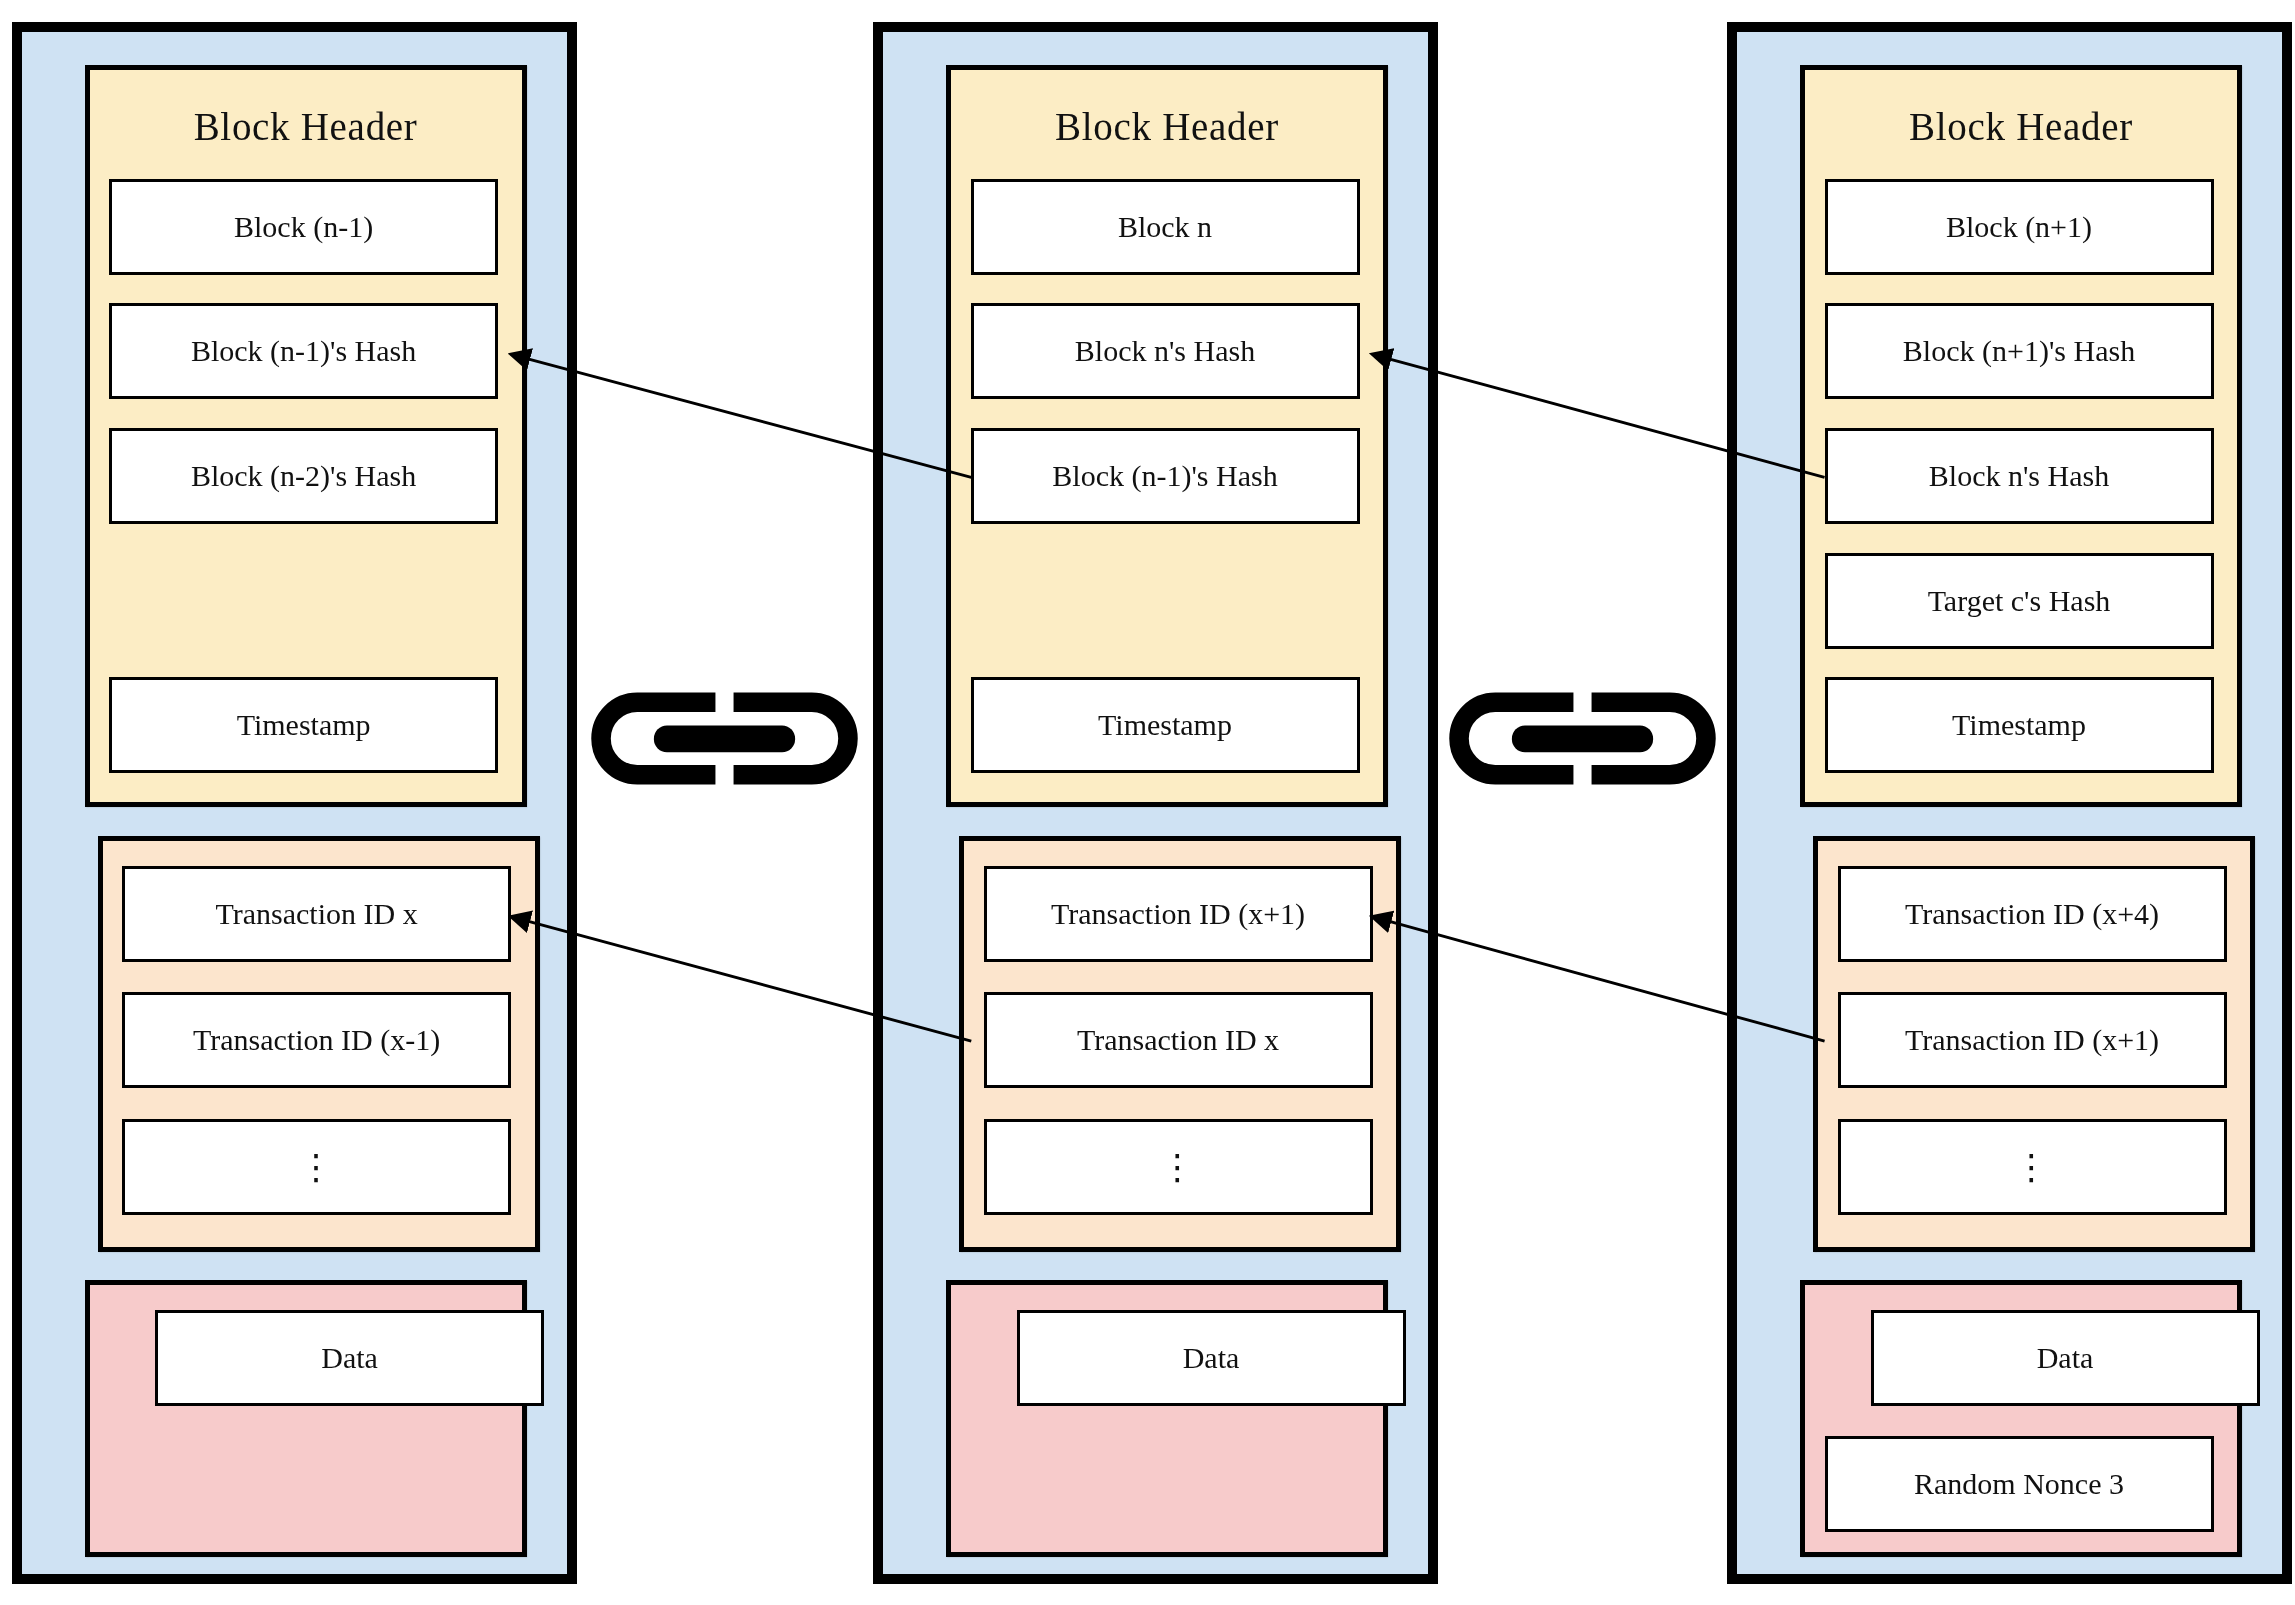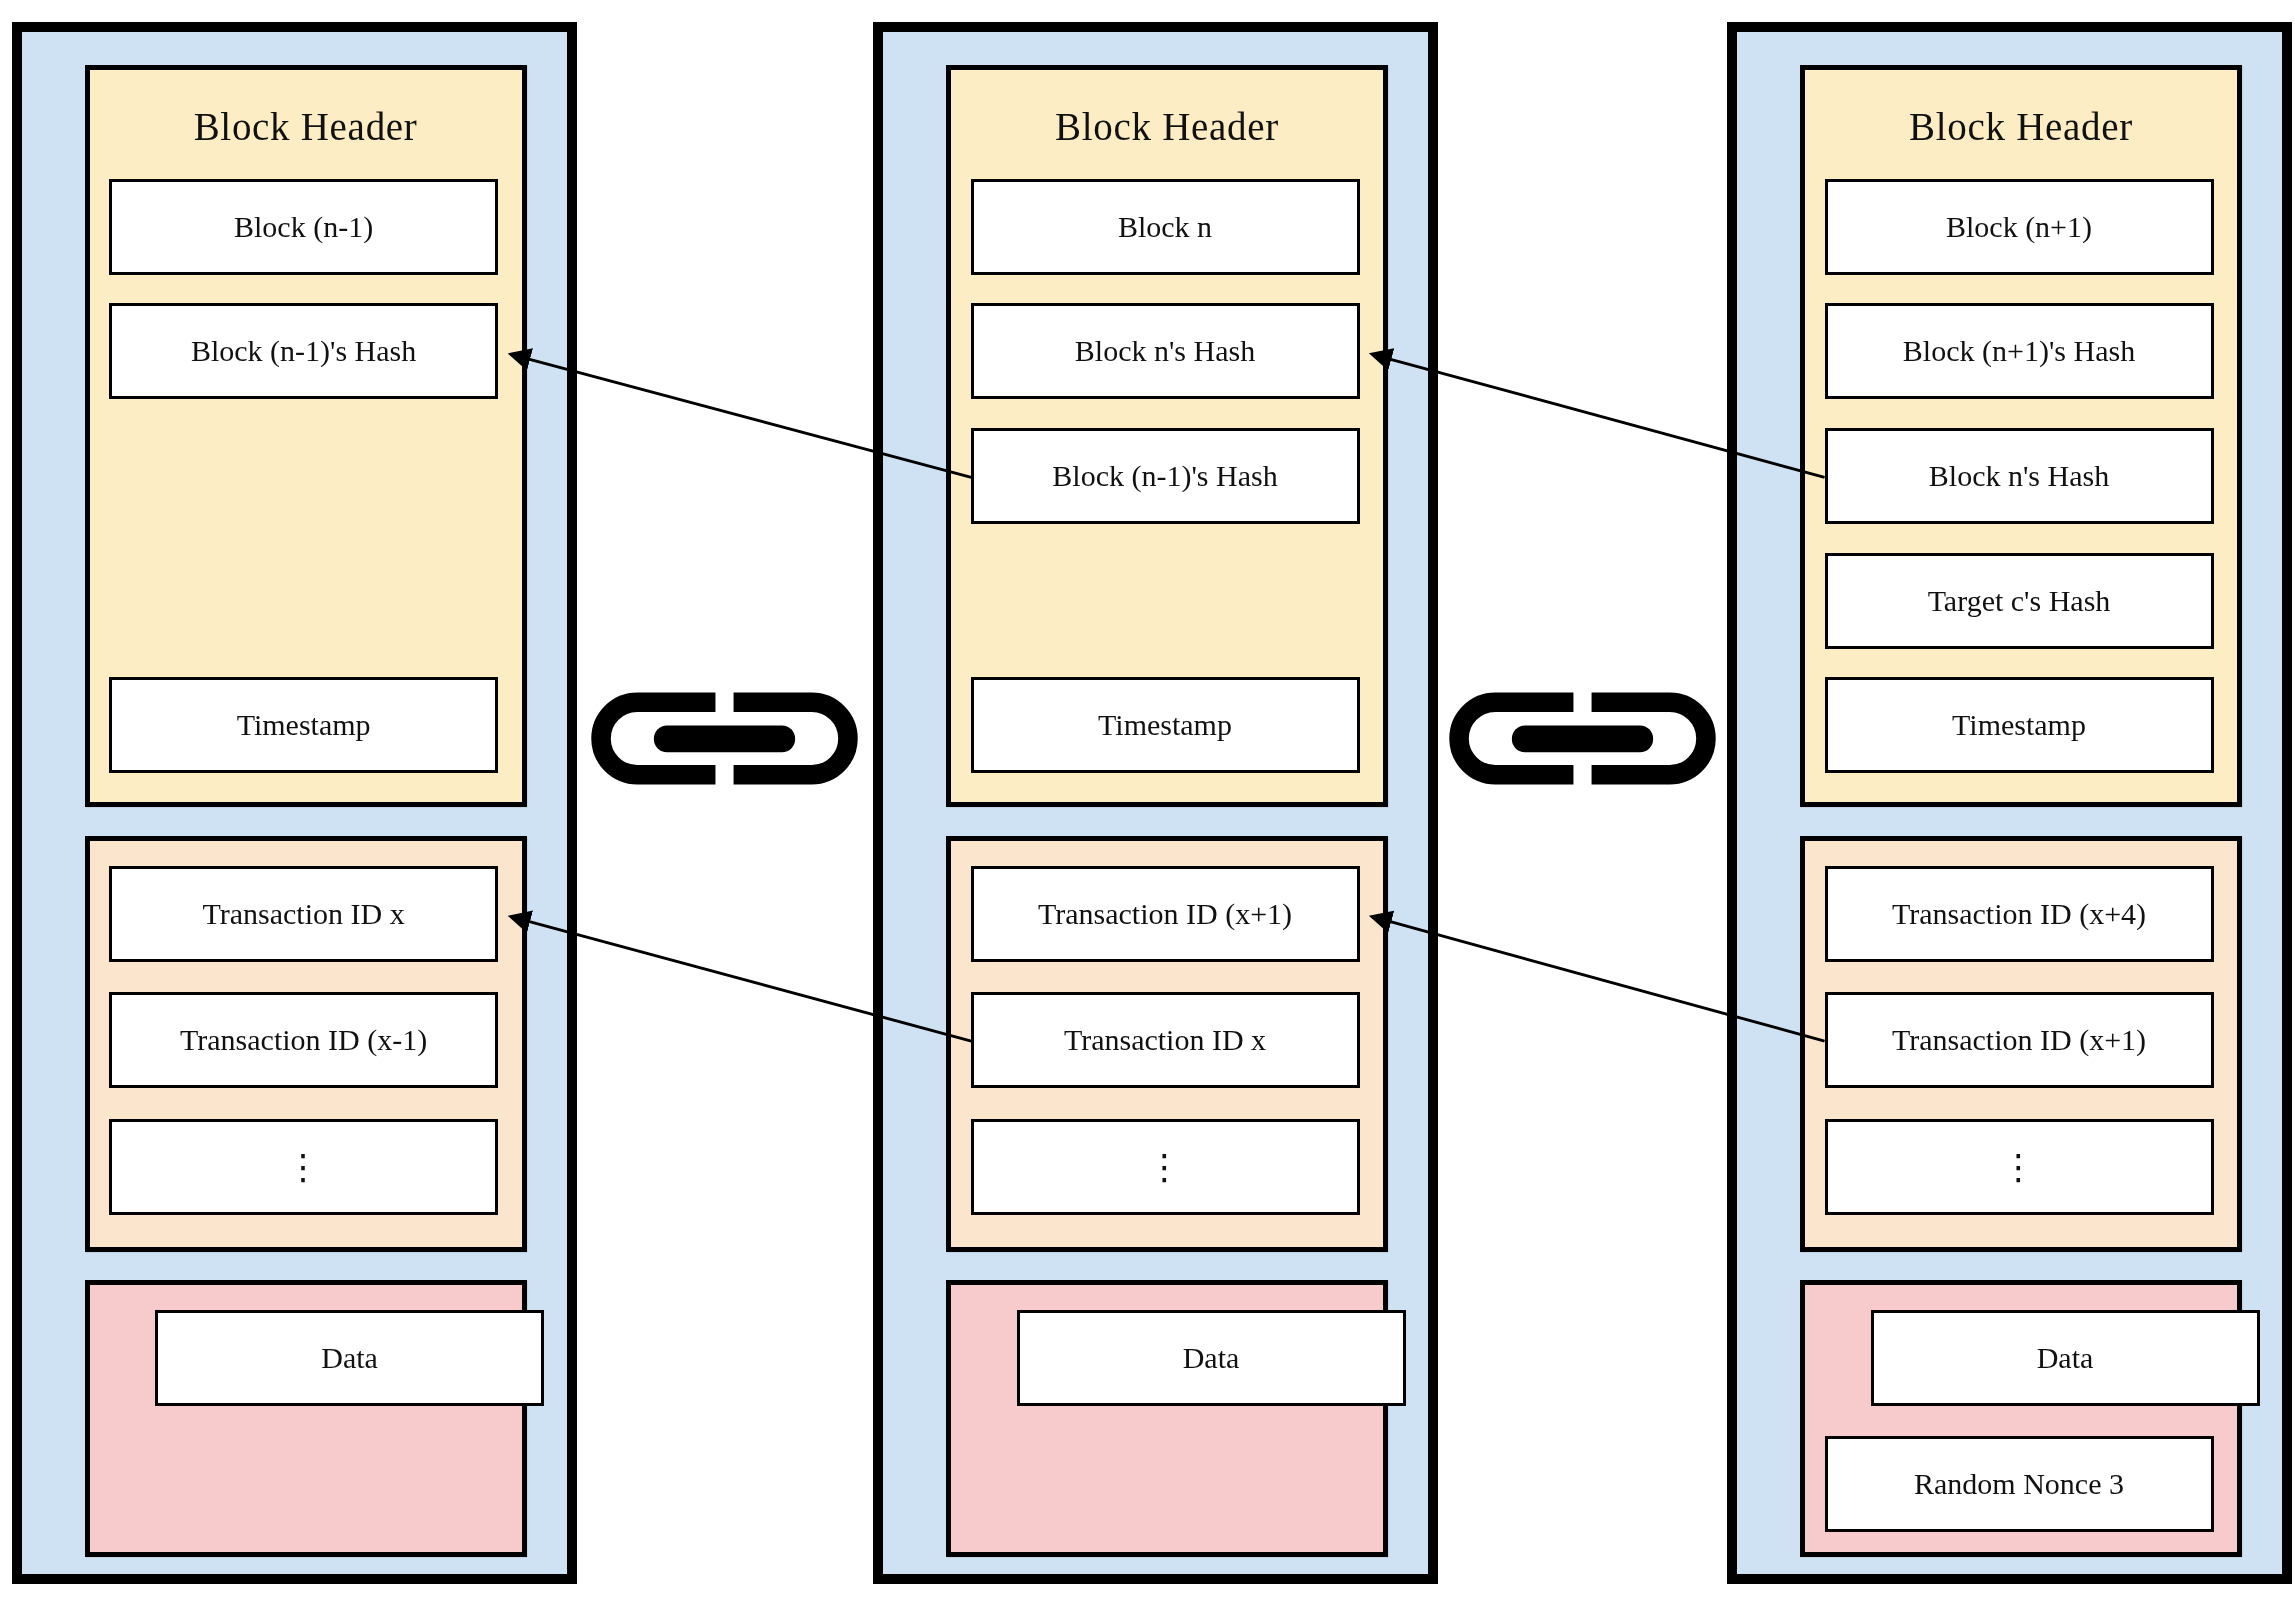--- a/index.html
+++ b/index.html
@@ -98,6 +98,9 @@
     <div class="field hf1">
         <span>Block (n-1)'s Hash</span>
       </div>
+    <div class="field hf2">
+        <span>Block (n-2)'s Hash</span>
+      </div>
     <div class="field hf4">
         <span>Timestamp</span>
       </div>

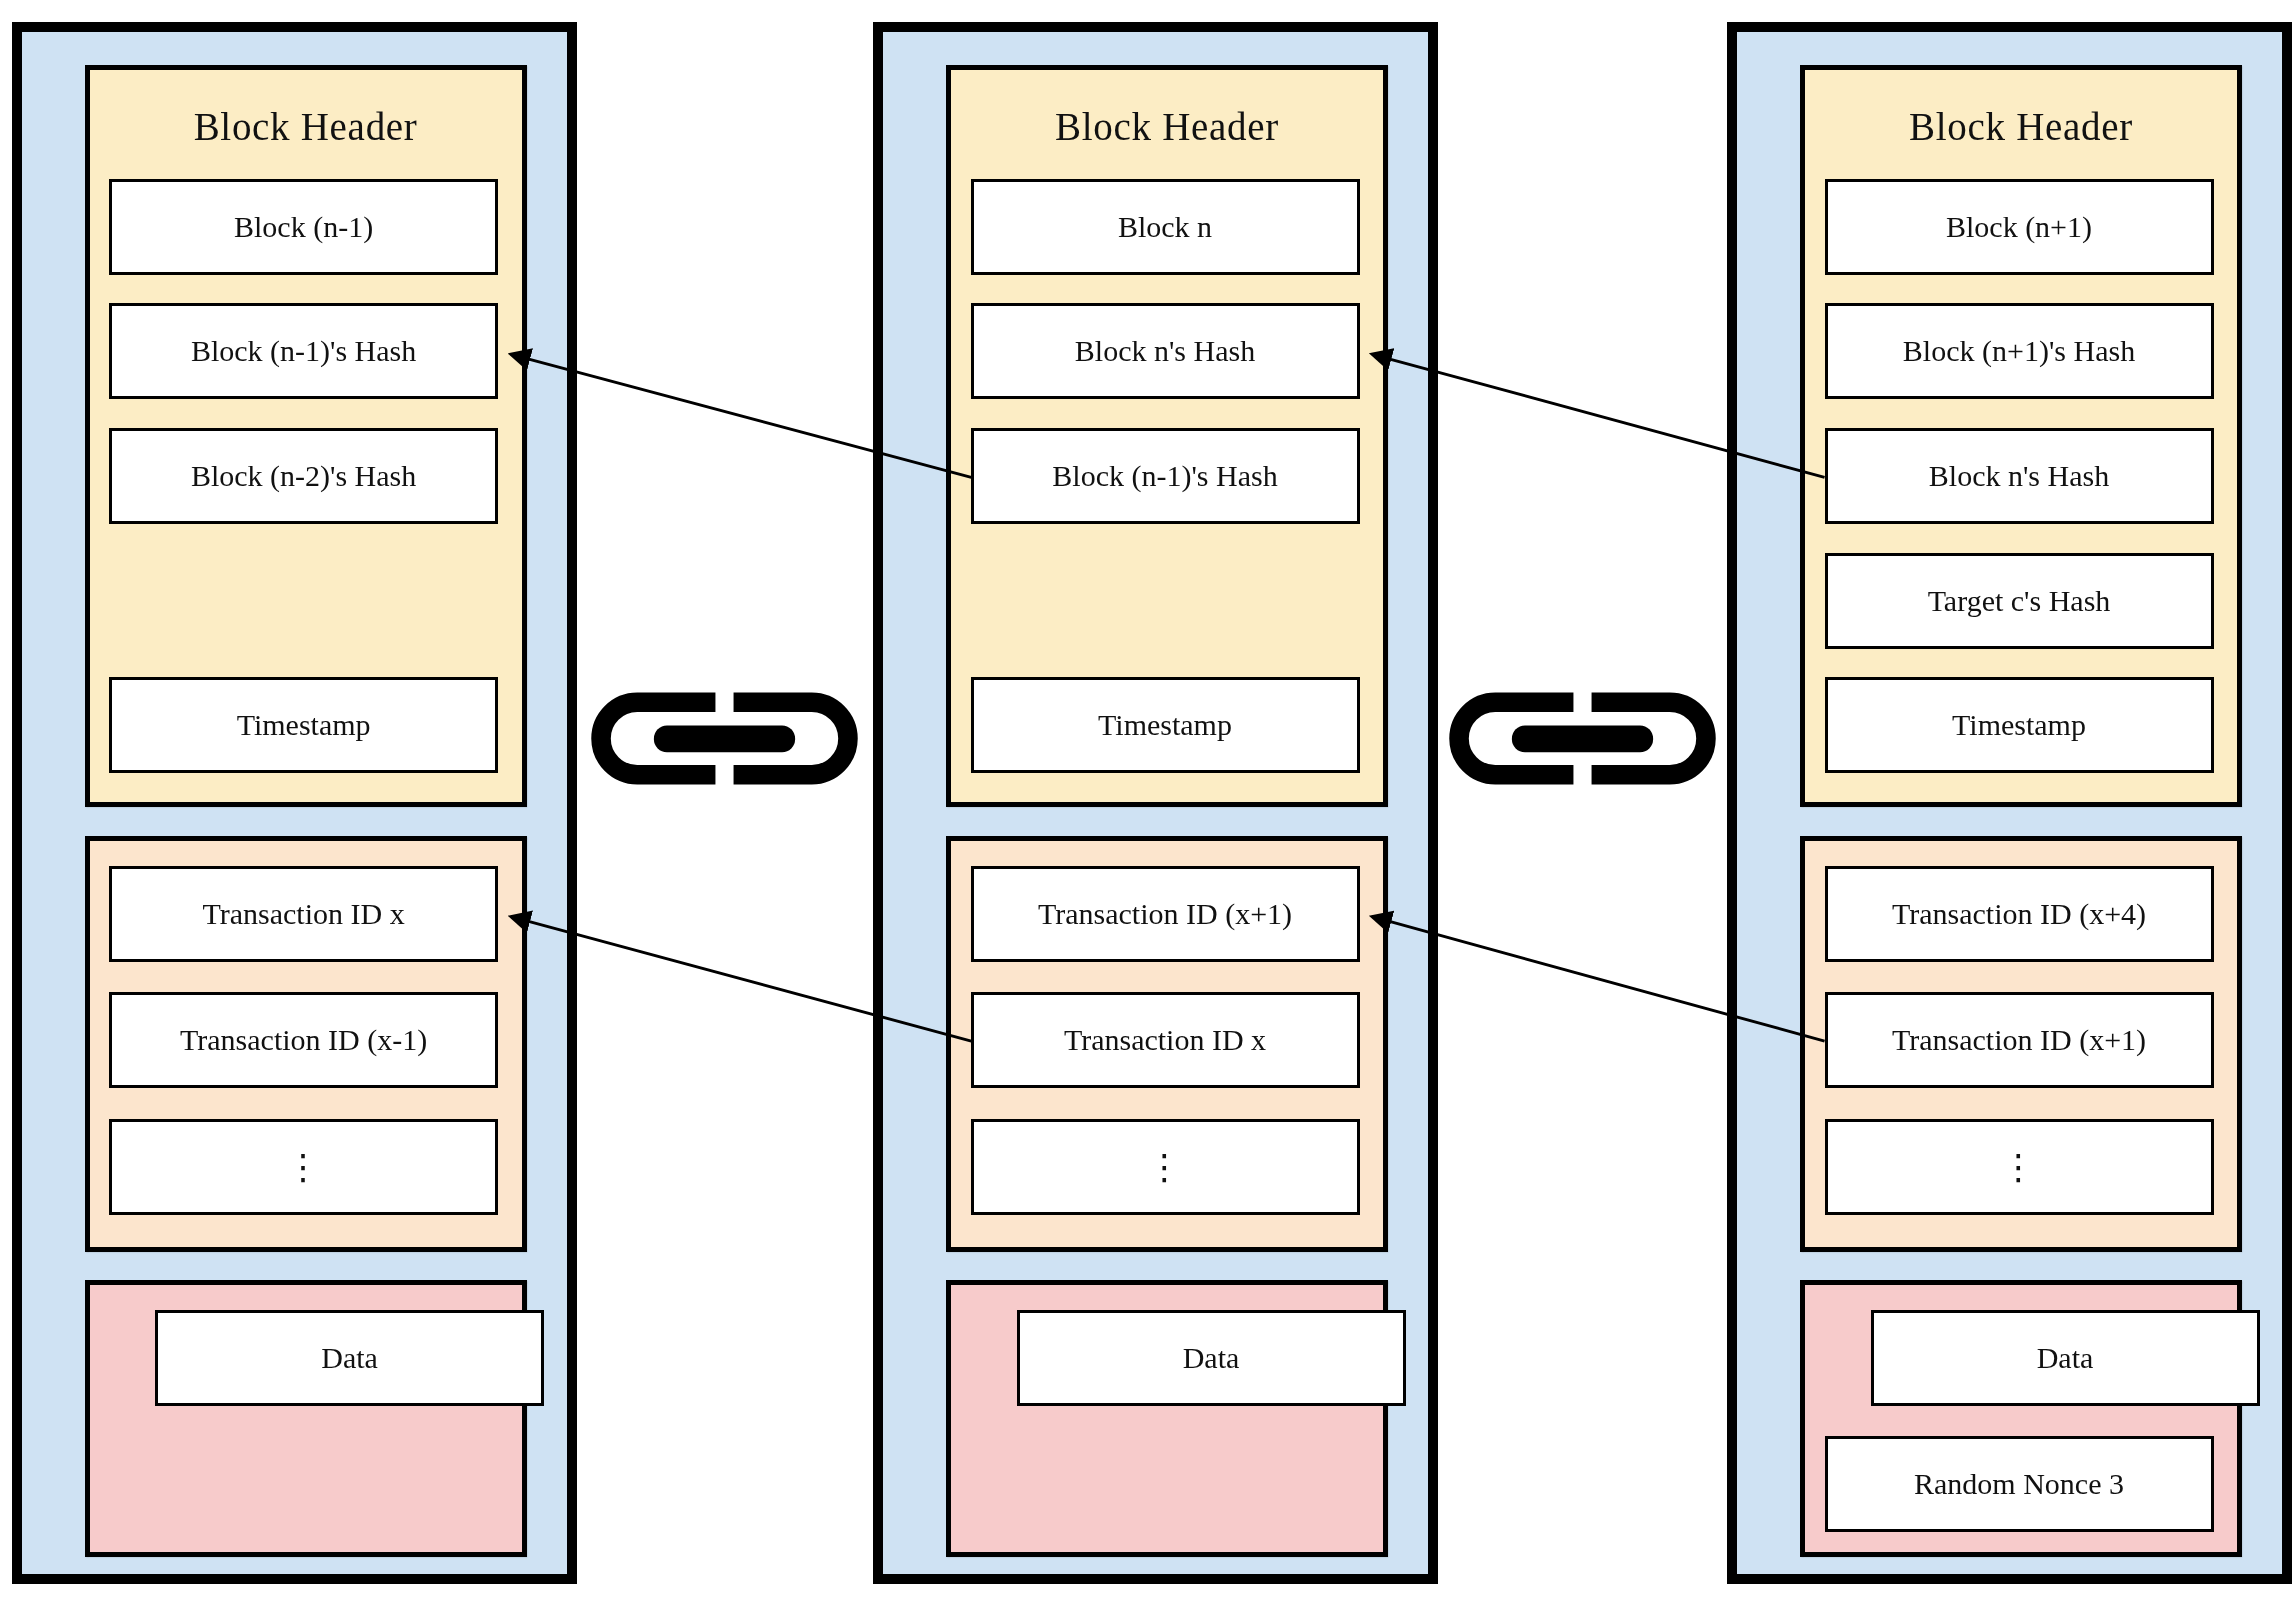--- a/index.html
+++ b/index.html
@@ -41,7 +41,7 @@
     box-shadow:1.4px 1.4px 1.4px rgba(80,80,80,0.45);
   }
   .header-sec{top:33px;height:742px;background:var(--header-bg);}
-  .tx-sec{top:804px;height:416px;background:var(--tx-bg);}
+  .tx-sec{top:804px;height:416px;background:var(--tx-bg);margin-left:13px;}
   .data-sec{top:1248px;height:277px;background:var(--data-bg);}
   .sec-title{
     position:absolute;

